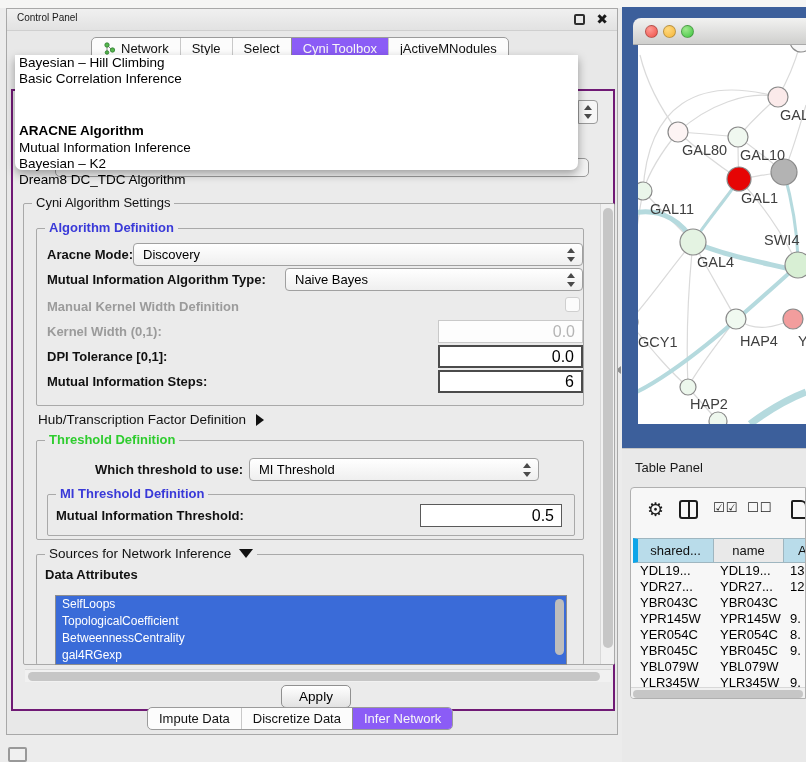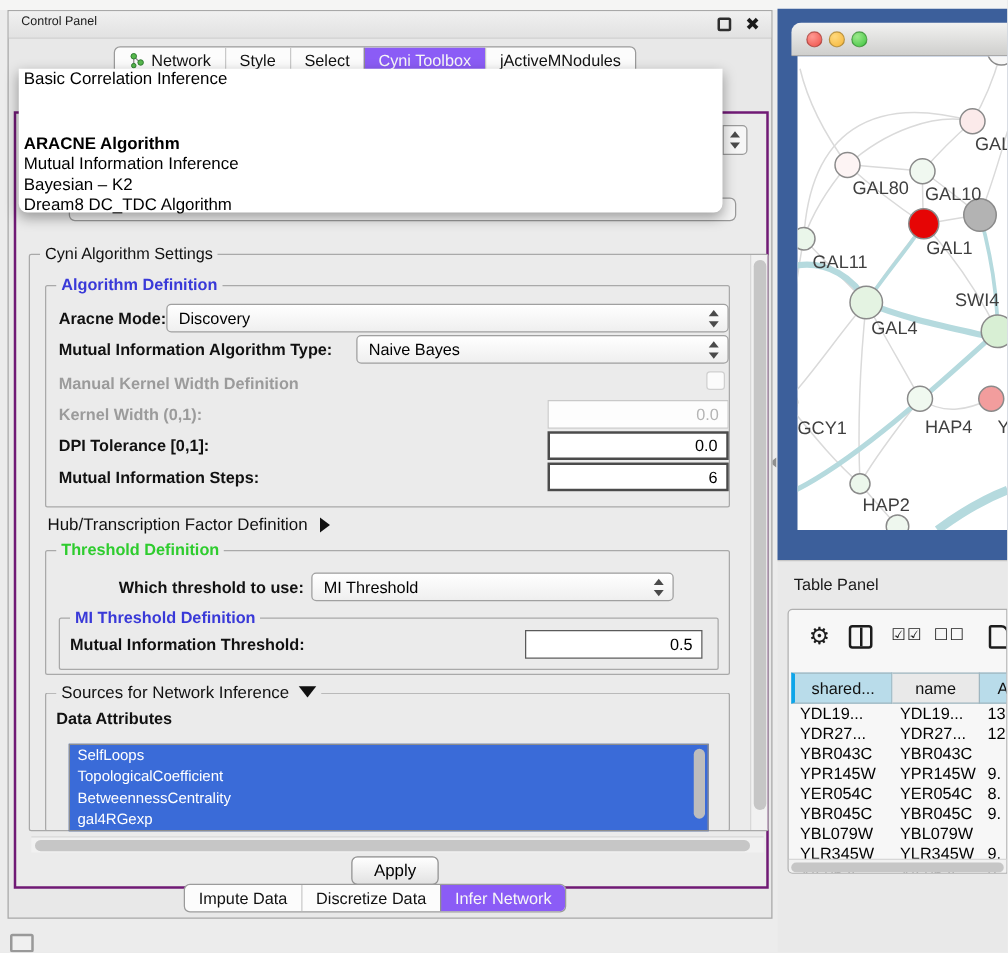--- a/index.html
+++ b/index.html
@@ -425,6 +425,7 @@
   <div id="combo-sliver-bottom"></div>
 
   <div id="algo-popup">
+    <div class="it">Bayesian – Hill Climbing</div>
     <div class="it">Basic Correlation Inference</div>
     <div class="it bold-item">ARACNE Algorithm</div>
     <div class="it">Mutual Information Inference</div>

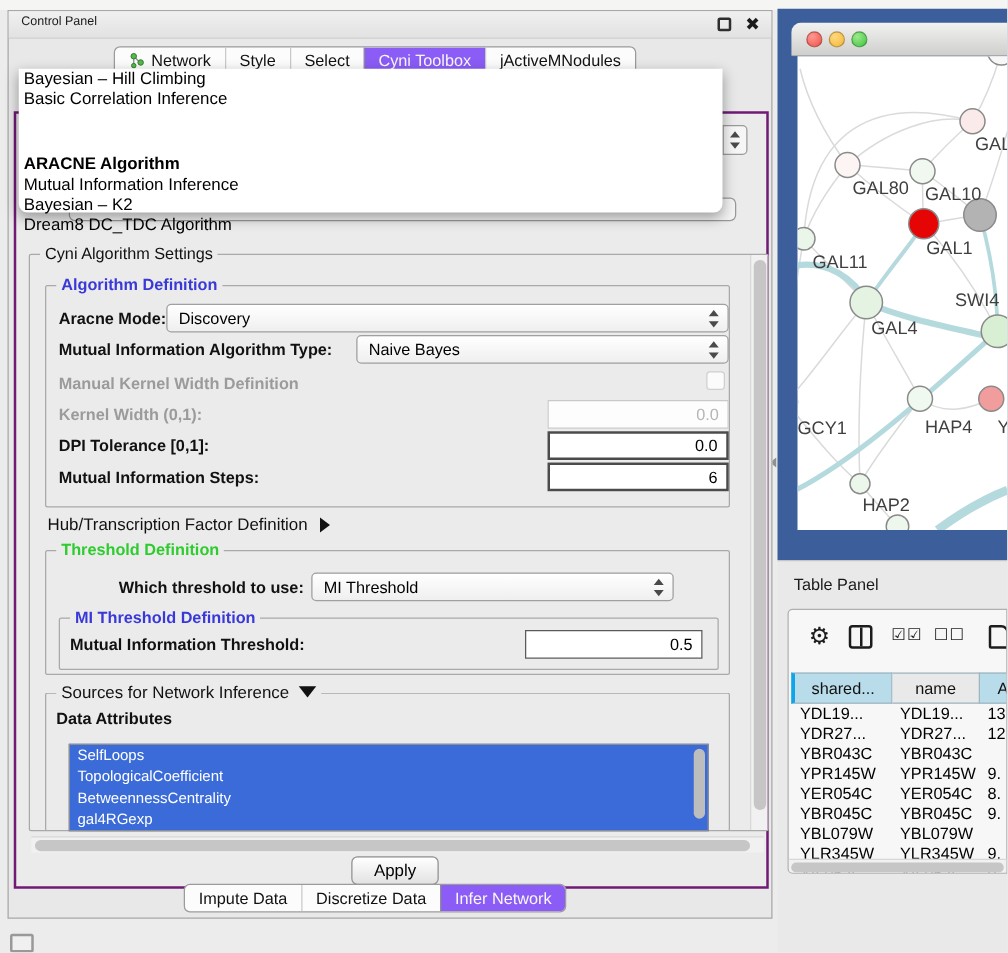--- a/index.html
+++ b/index.html
@@ -58,7 +58,7 @@
 
   
   .tfield { position:absolute; height:23px; border:1px solid #9c9c9c; background:#fff;
-    font-size:13px; line-height:21px; text-align:right; padding:0 7px; color:#000; }
+    font-size:16px; line-height:21px; text-align:right; padding:0 7px; color:#000; }
   .tfield.strong { border:2px solid #4b4b4b; line-height:19px; }
   .tfield.disabled { border:1px solid #c9c9c9; color:#b5b5b5; background:#fdfdfd; }
 

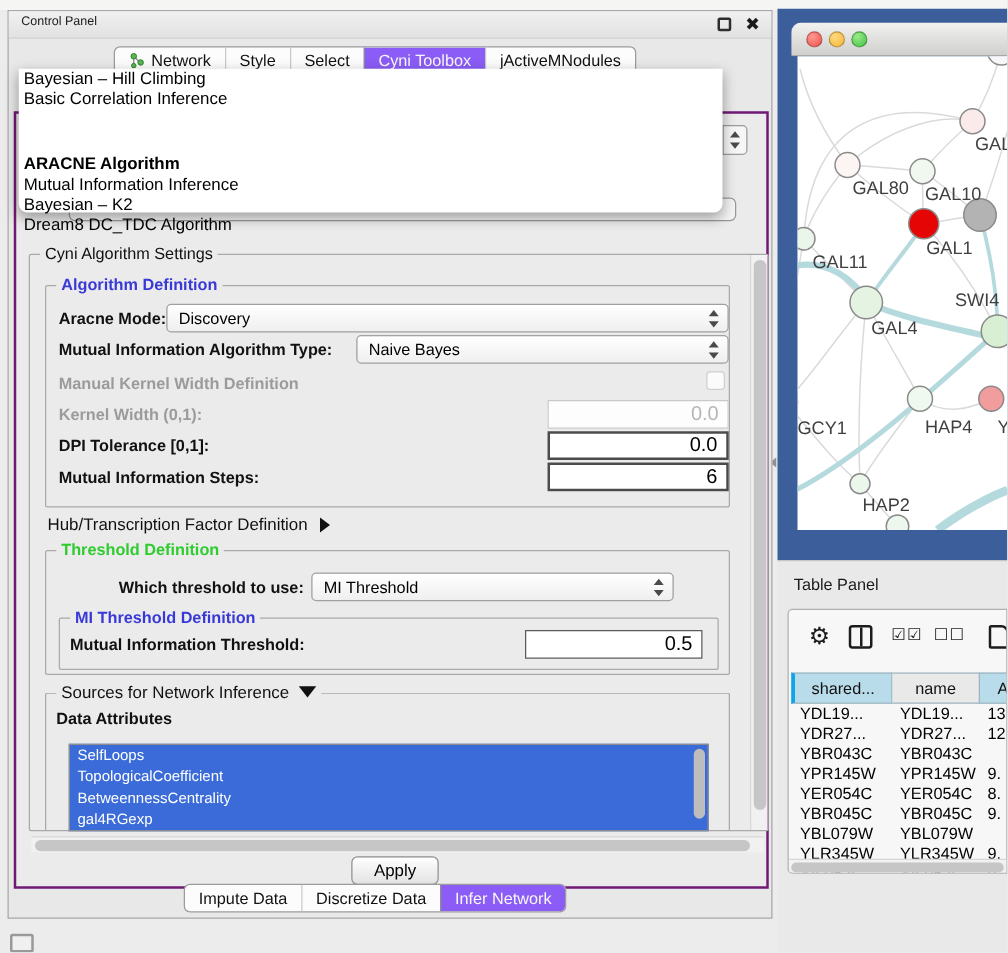--- a/index.html
+++ b/index.html
@@ -112,7 +112,7 @@
   #tbl-header { position:absolute; left:2px; top:50px; width:200px; height:25px; }
   .th { position:absolute; top:0; height:25px; border:1px solid #9fb6c0; border-left:none;
     font-size:13px; text-align:center; line-height:23px; color:#111; }
-  .th:first-child { border-left:3px solid #0ea5e9; }
+  .th:first-child { border-left:5px solid #0ea5e9; }
   #tbl-rows { position:absolute; left:2px; top:75px; width:200px; }
   .tr { display:flex; height:16px; }
   .td { font-size:13px; line-height:16px; padding-left:7px; white-space:nowrap; overflow:hidden; color:#000; }

